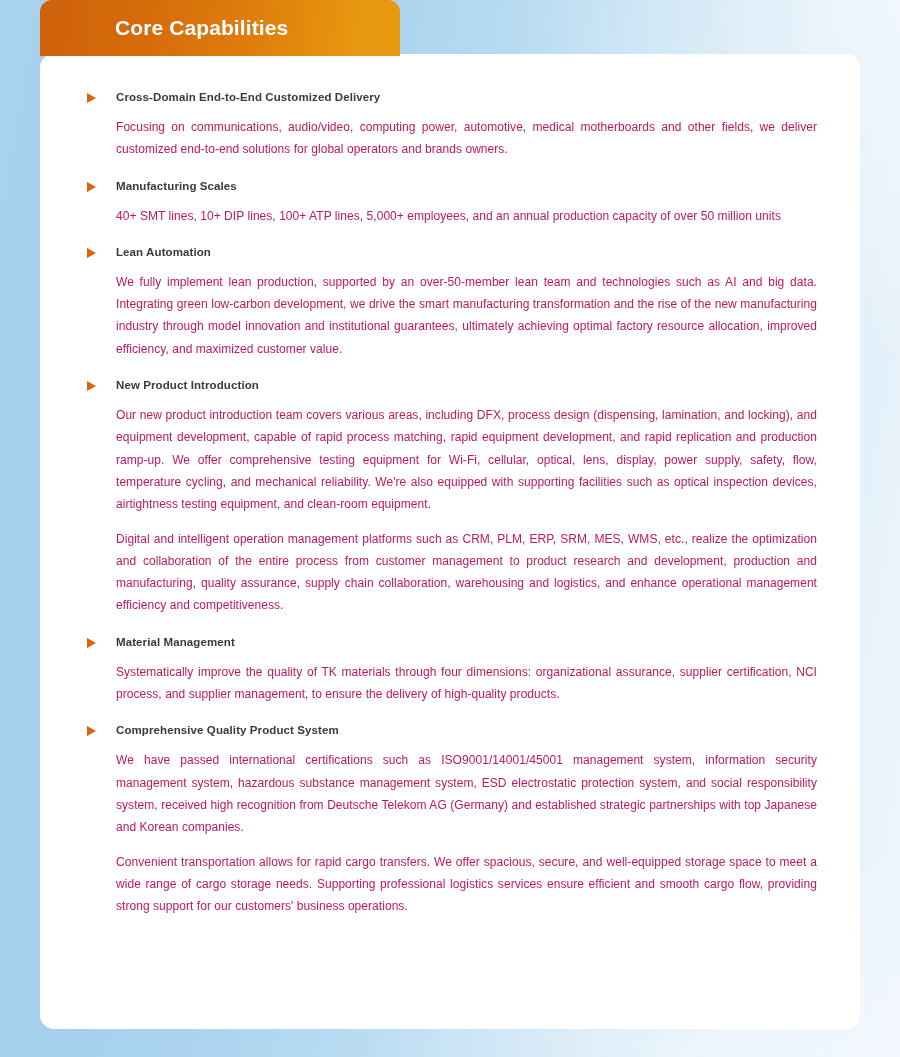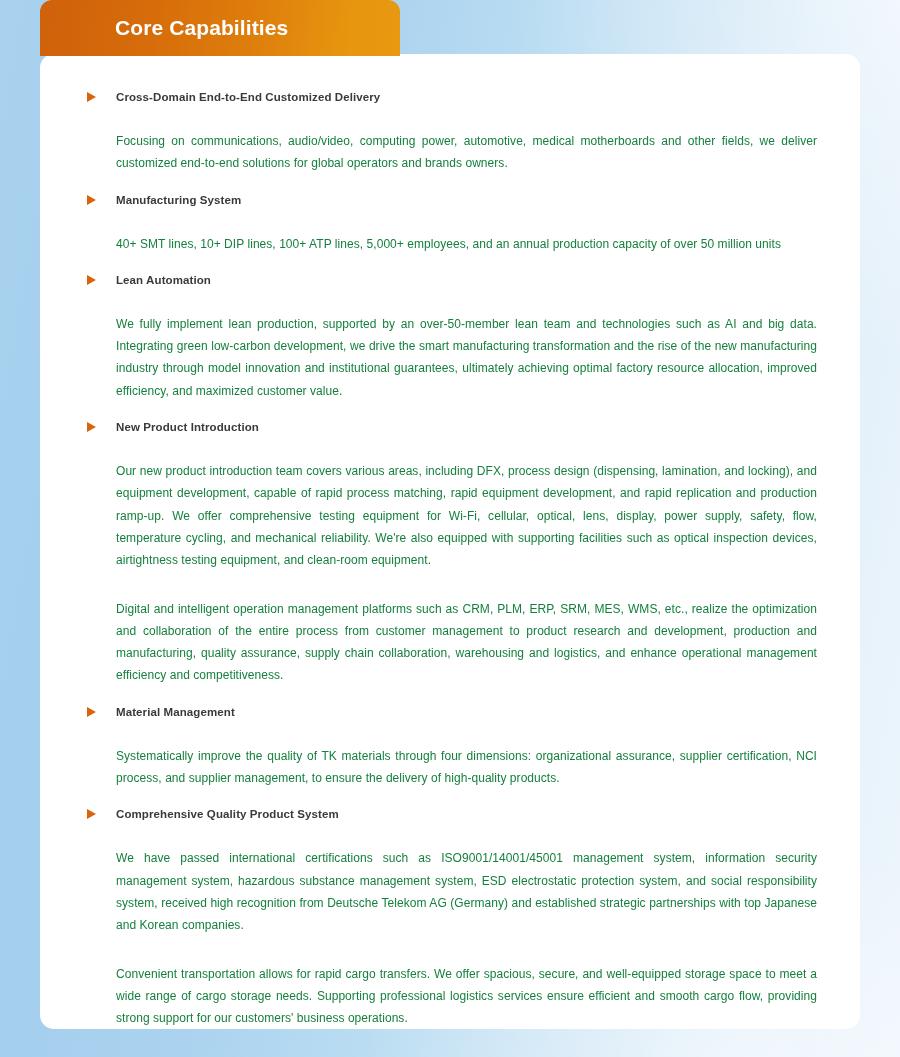--- a/index.html
+++ b/index.html
@@ -94,7 +94,7 @@
 
   .cap-head {
     display: flex;
-    align-items: flex-start;
+    align-items: flex-end;
     margin-top: 18px;
   }
   .cap-block:first-child .cap-head { margin-top: 0; }

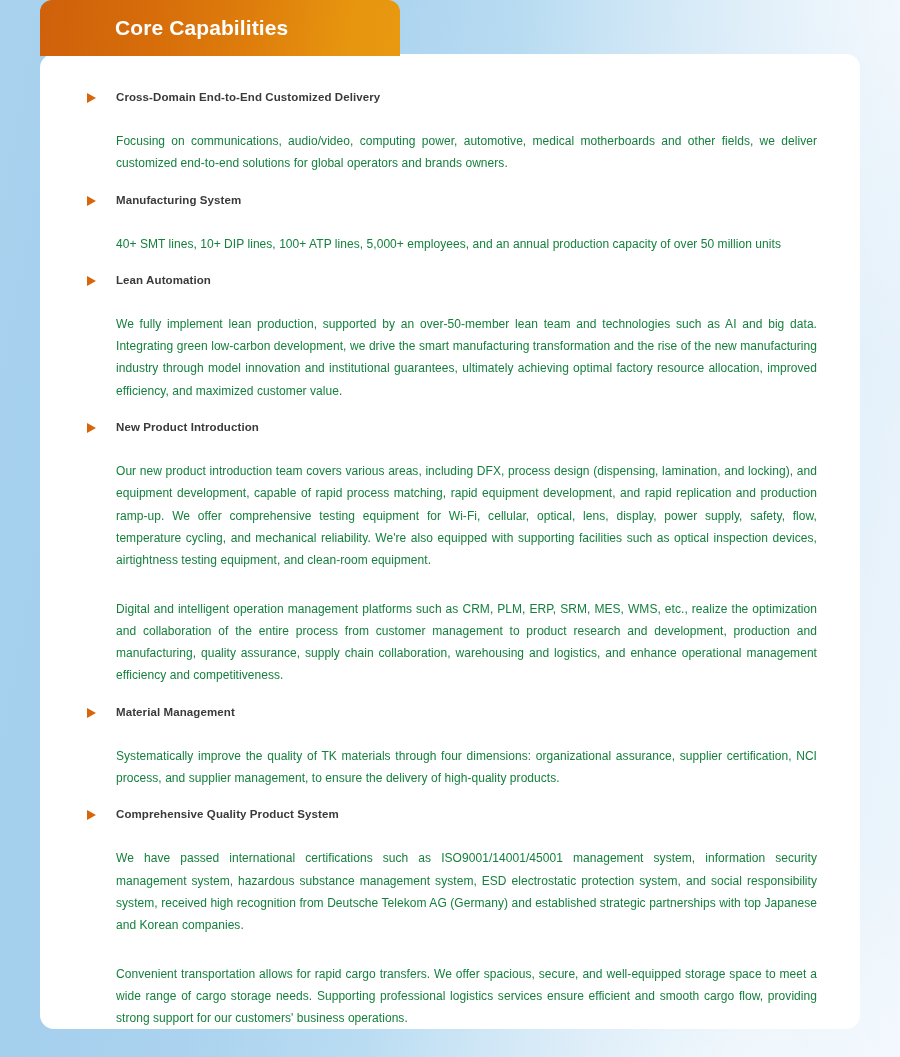--- a/index.html
+++ b/index.html
@@ -119,10 +119,10 @@
 
   .cap-body {
     margin-left: 30px;
-    margin-top: 26px;
+    margin-top: 12px;
     font-size: 12px;
     line-height: 22.3px;
-    color: #15803d;
+    color: #be185d;
     text-align: justify;
     text-justify: inter-word;
     letter-spacing: 0.05px;

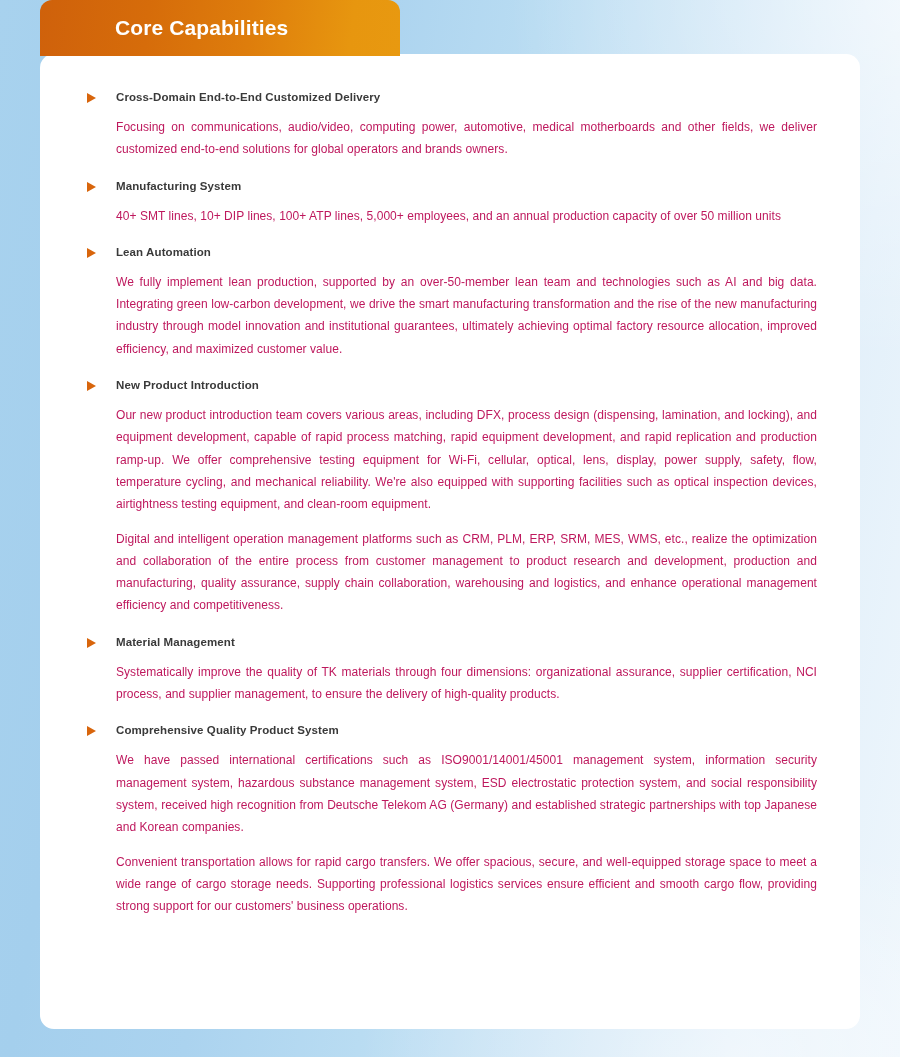--- a/index.html
+++ b/index.html
@@ -162,7 +162,7 @@
                 <polygon points="1,1 10,6 1,11" fill="#d8650c"></polygon>
               </svg>
             </span>
-            <div class="cap-title">Manufacturing System</div>
+            <div class="cap-title">Manufacturing Scales</div>
           </div>
           <p class="cap-body">40+ SMT lines, 10+ DIP lines, 100+ ATP lines, 5,000+ employees, and an annual production capacity of over 50 million units</p>
         </div>

